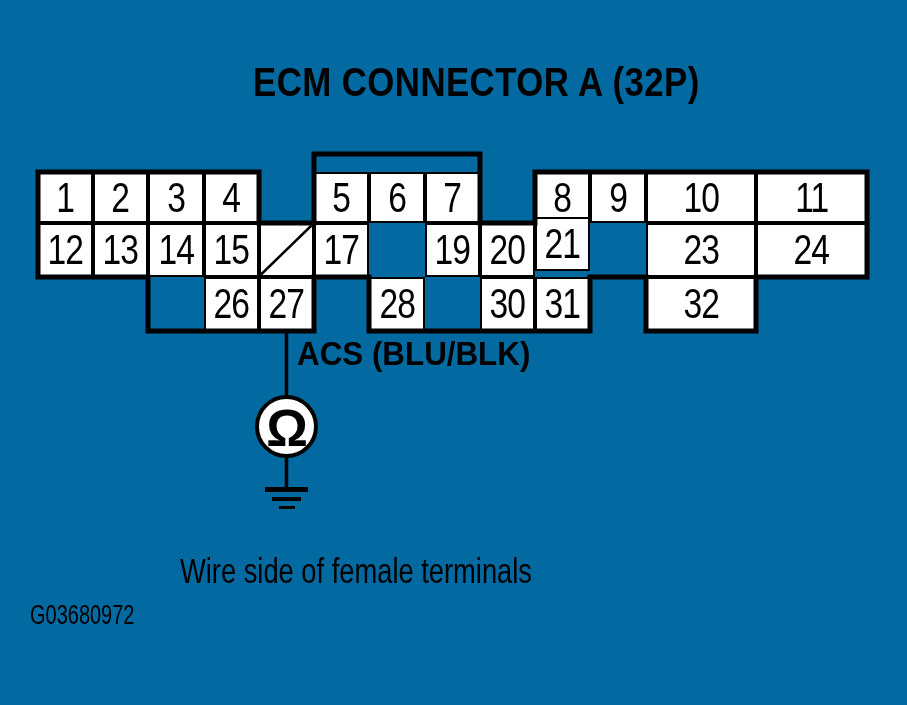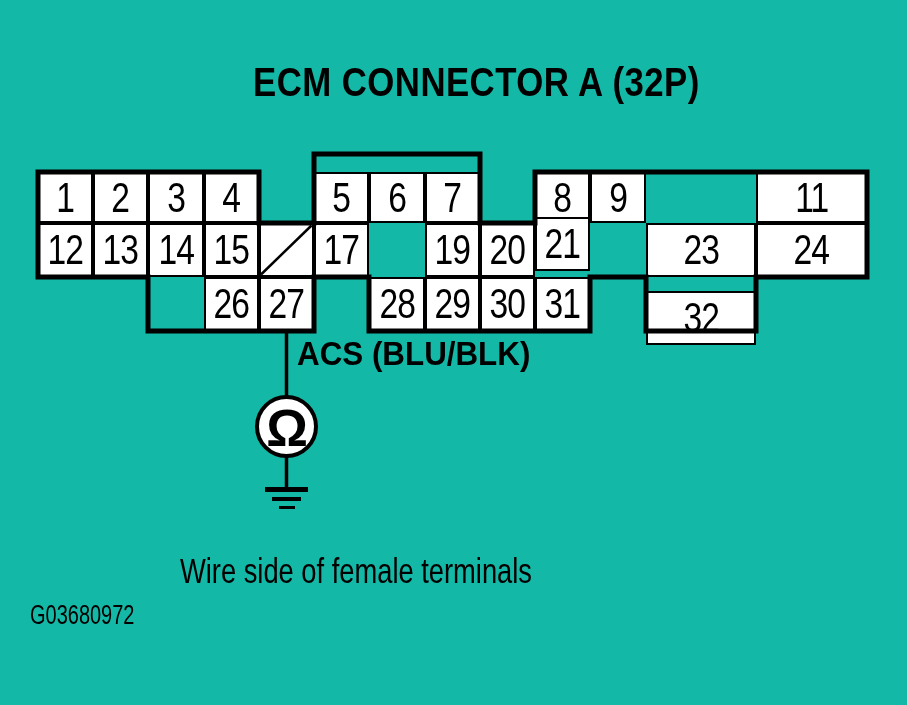--- a/index.html
+++ b/index.html
@@ -4,7 +4,7 @@
 <style>
   html,body{margin:0;padding:0;background:#fff;}
   .page{
-    position:relative;width:907px;height:705px;background:#14b8a6;overflow:hidden;
+    position:relative;width:907px;height:705px;background:#0369a1;overflow:hidden;
     font-family:"Liberation Sans","DejaVu Sans",sans-serif;color:#000;
   }
   .abs{position:absolute;}

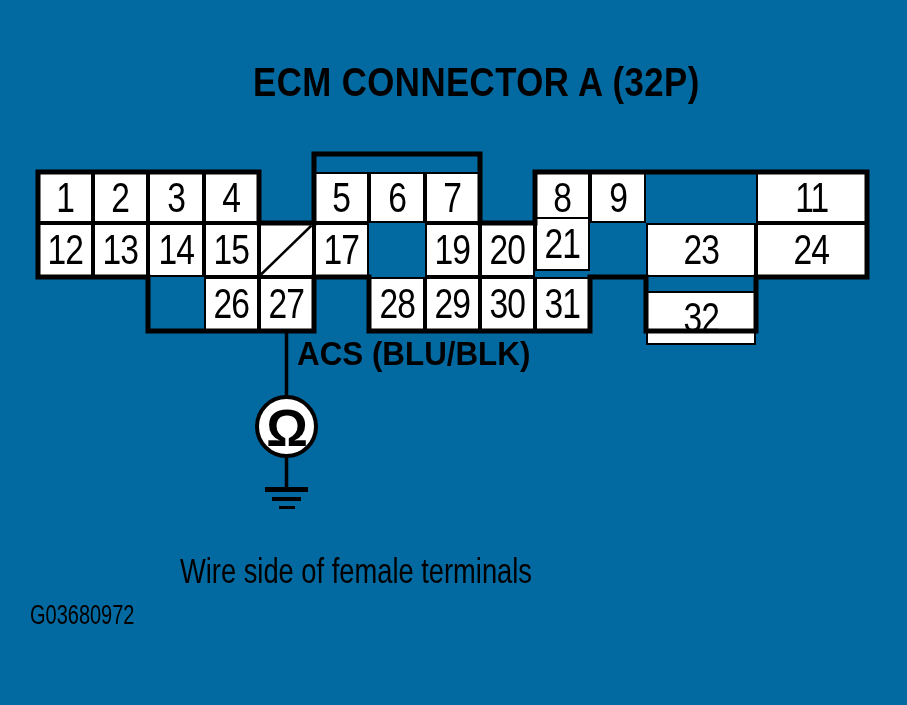--- a/index.html
+++ b/index.html
@@ -70,6 +70,9 @@
       </div>
     <div class="cell" style="left:590px;top:172px;width:56px;height:51px">
         <span class="num">9</span>
+      </div>
+    <div class="cell" style="left:646px;top:172px;width:110px;height:51px">
+        <span class="num">10</span>
       </div>
     <div class="cell" style="left:756px;top:172px;width:111px;height:51px">
         <span class="num">11</span>

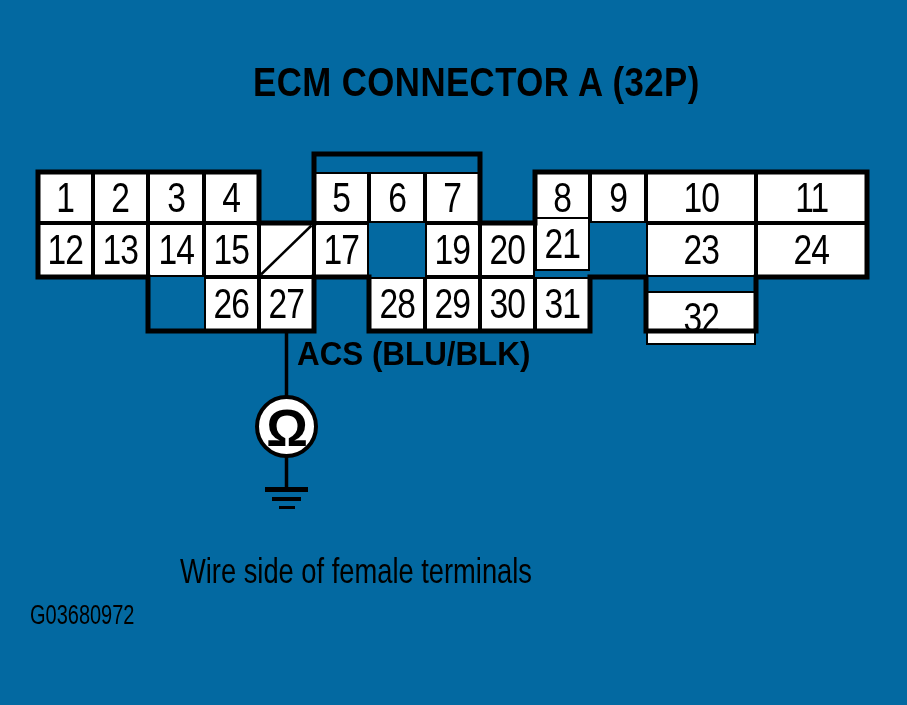--- a/index.html
+++ b/index.html
@@ -119,9 +119,6 @@
     <div class="cell" style="left:369px;top:277px;width:56px;height:54px">
         <span class="num">28</span>
       </div>
-    <div class="cell" style="left:425px;top:277px;width:55px;height:54px">
-        <span class="num">29</span>
-      </div>
     <div class="cell" style="left:480px;top:277px;width:55px;height:54px">
         <span class="num">30</span>
       </div>

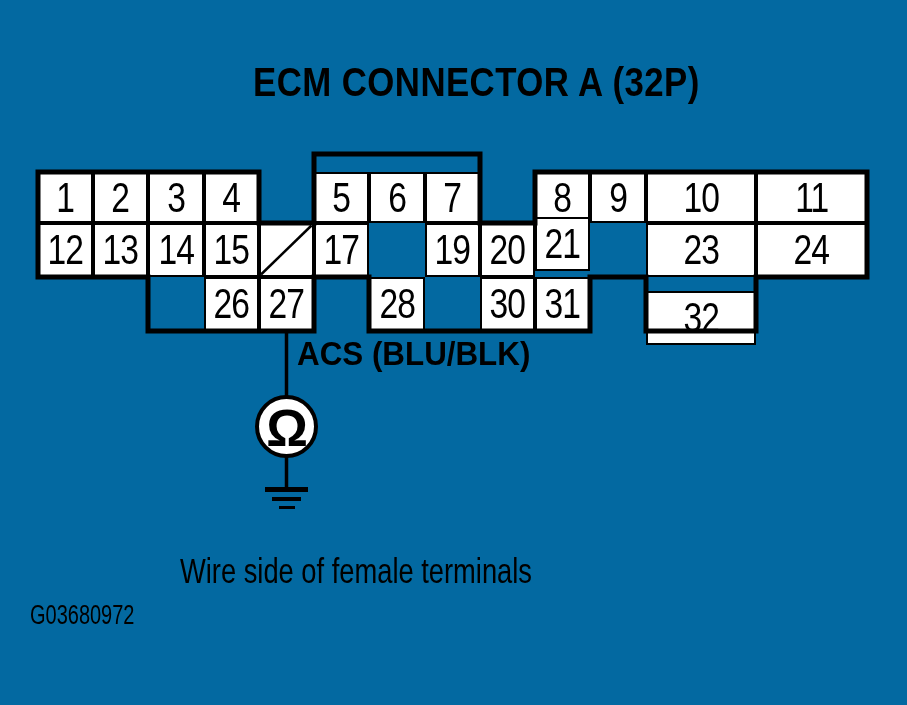--- a/index.html
+++ b/index.html
@@ -125,7 +125,7 @@
     <div class="cell" style="left:535px;top:277px;width:55px;height:54px">
         <span class="num">31</span>
       </div>
-    <div class="cell" style="left:646px;top:291px;width:110px;height:54px">
+    <div class="cell" style="left:646px;top:277px;width:110px;height:54px">
         <span class="num">32</span>
       </div>
   </div>

